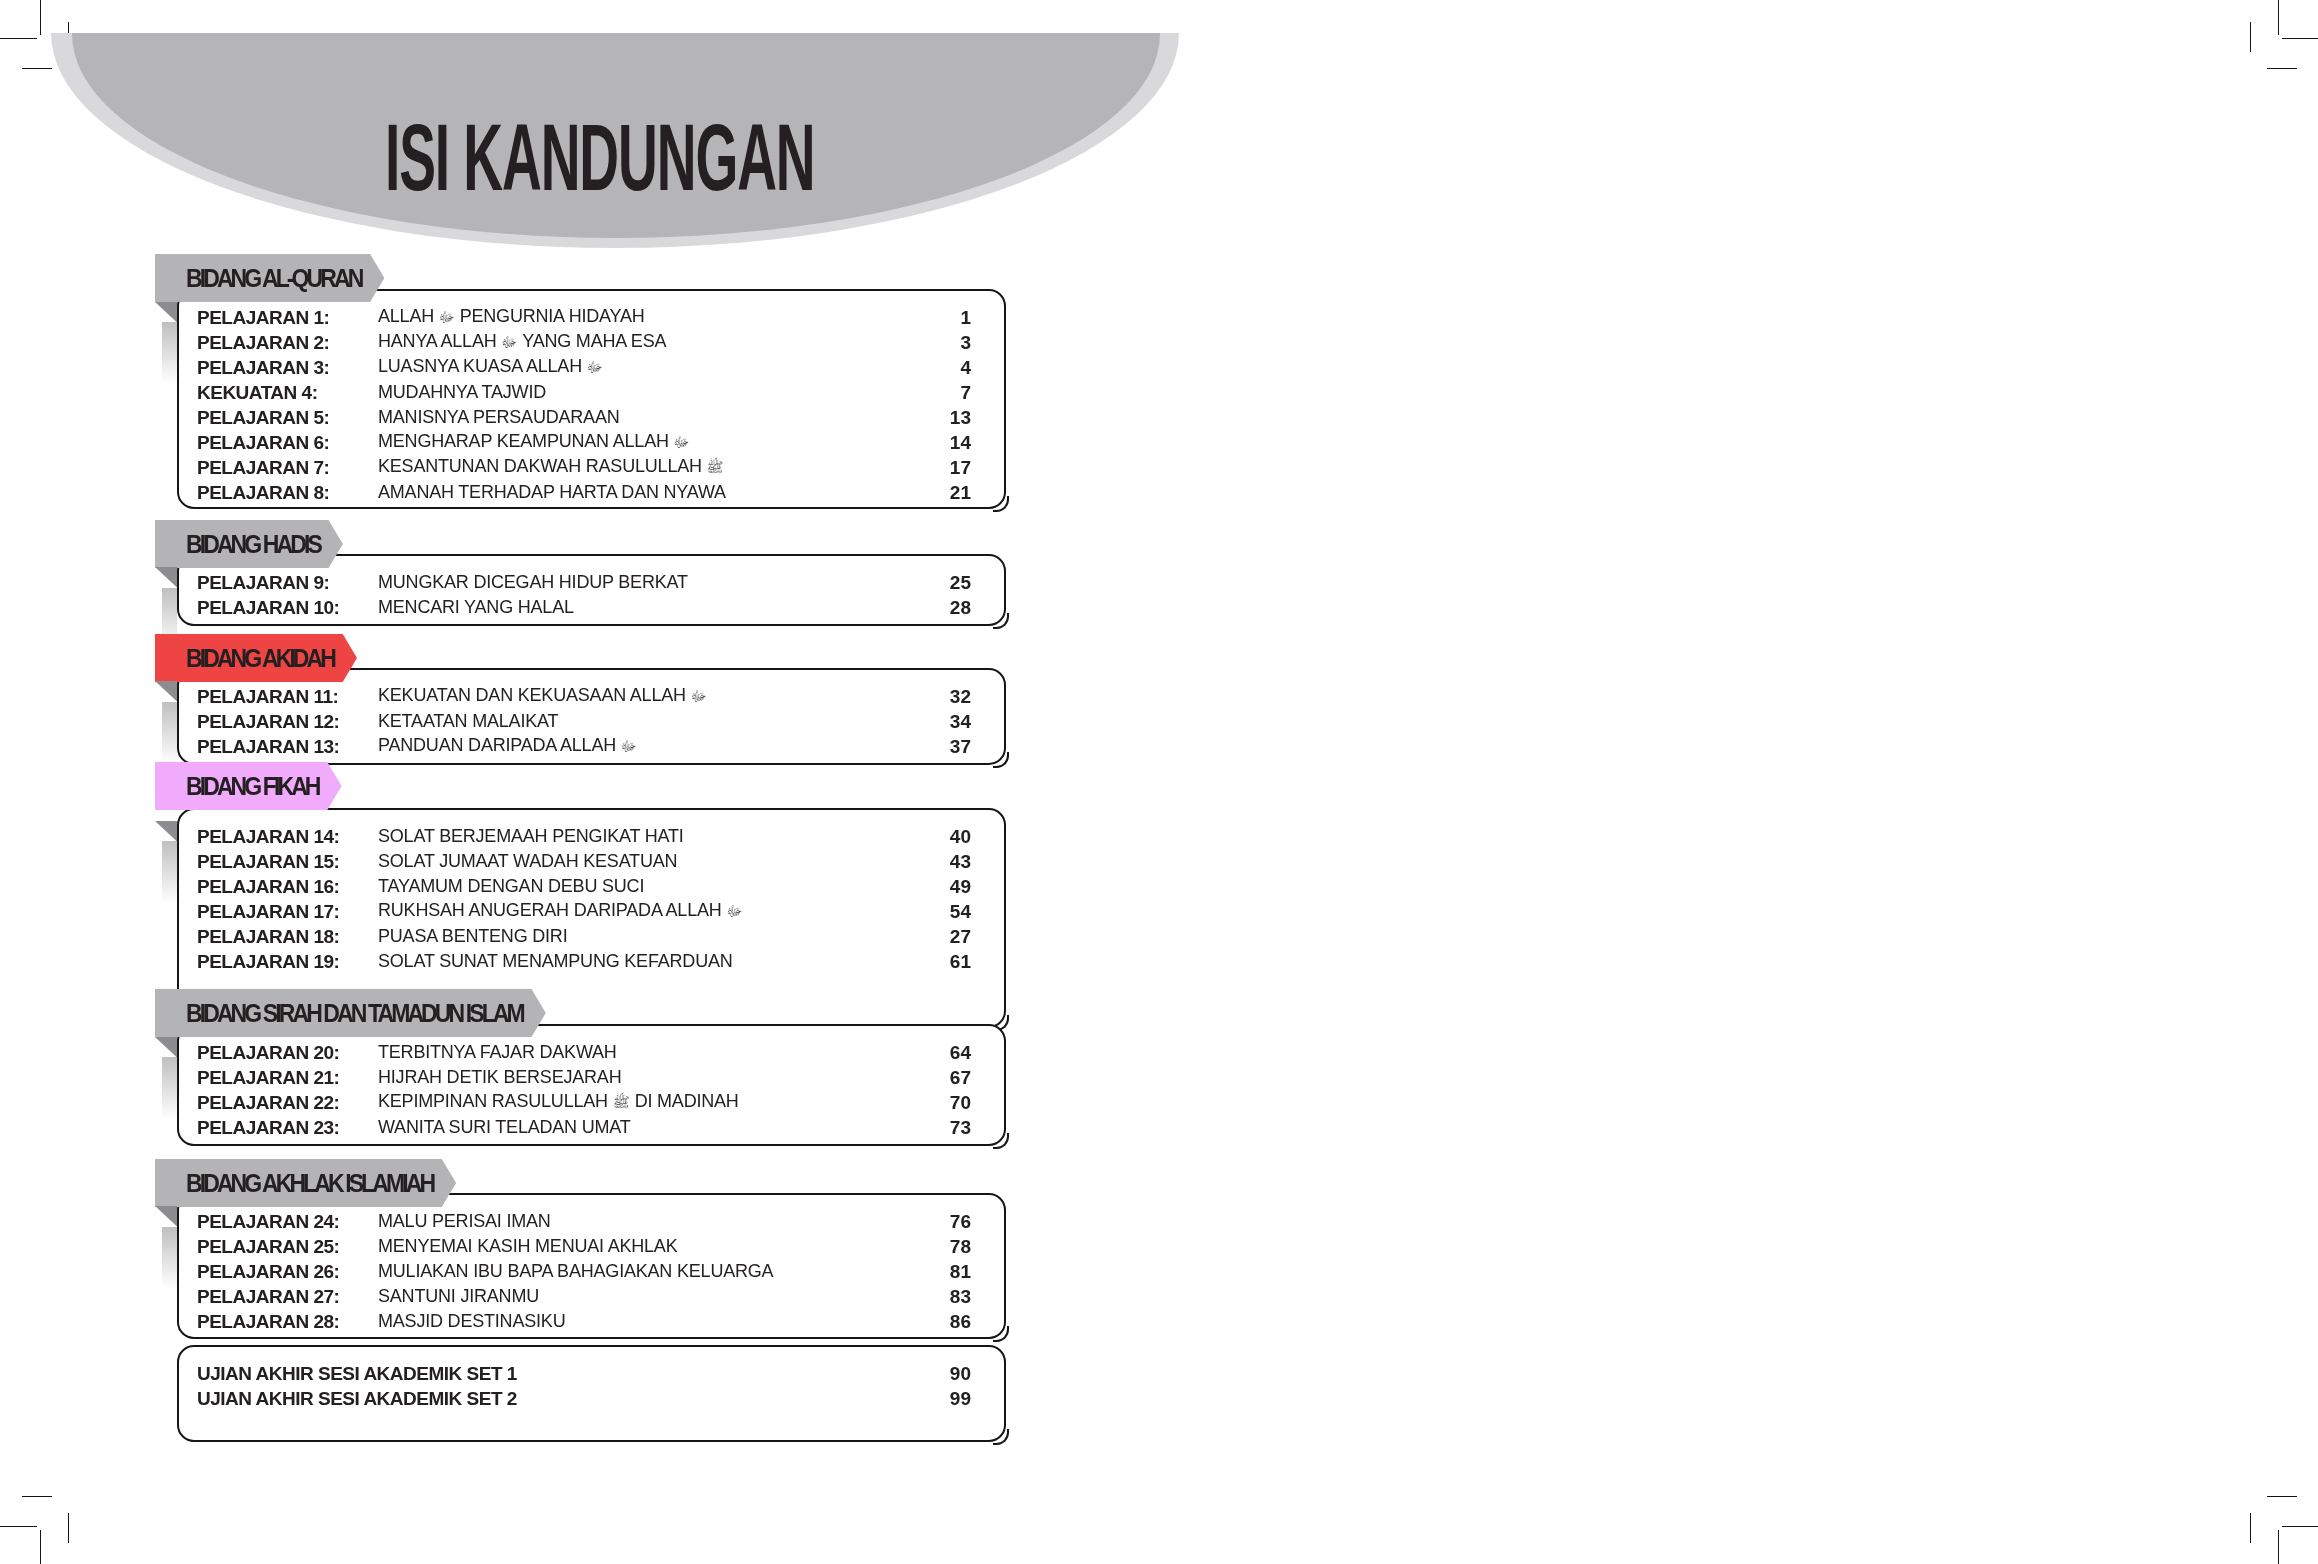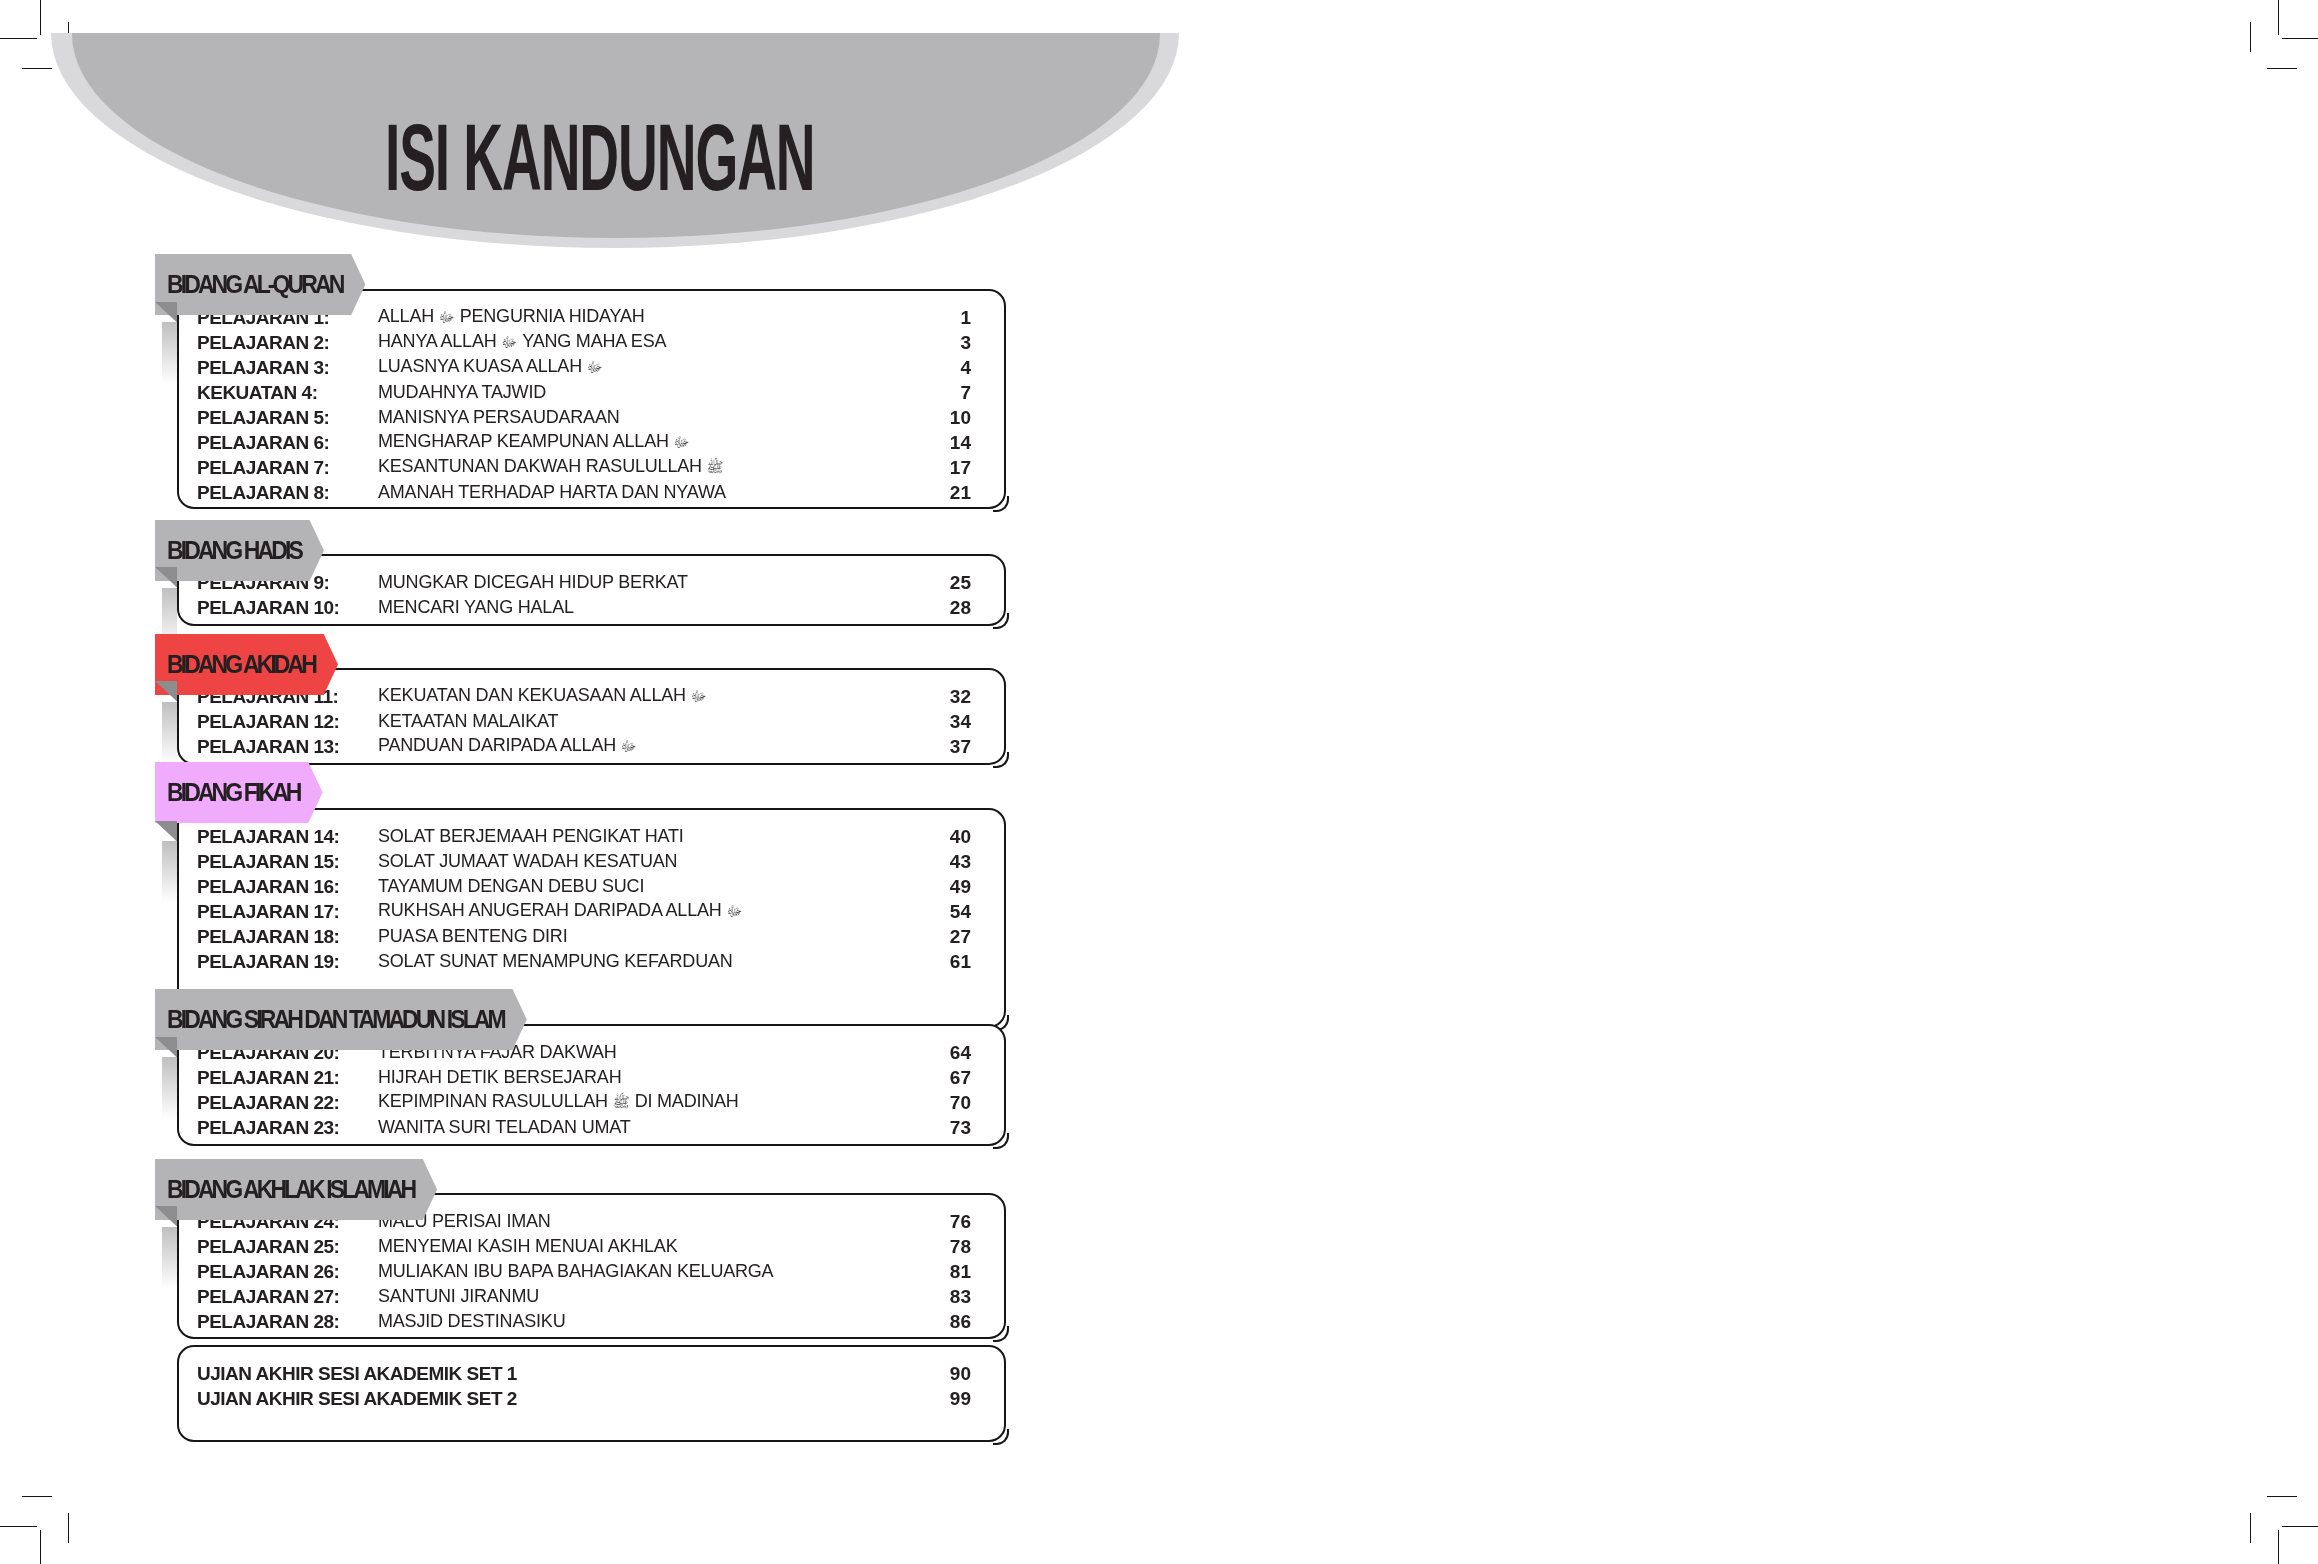--- a/index.html
+++ b/index.html
@@ -33,8 +33,8 @@
 
   
   .badge {
-    position:absolute; left:155px; height:61px; display:flex; align-items:center;
-    padding:0 23px 0 12px;
+    position:absolute; left:155px; height:48px; display:flex; align-items:center;
+    padding:0 23px 0 31px;
     clip-path:polygon(0 0, calc(100% - 14.3px) 0, 100% 50%, calc(100% - 14.3px) 100%, 0 100%);
   }
   .badge .btext {

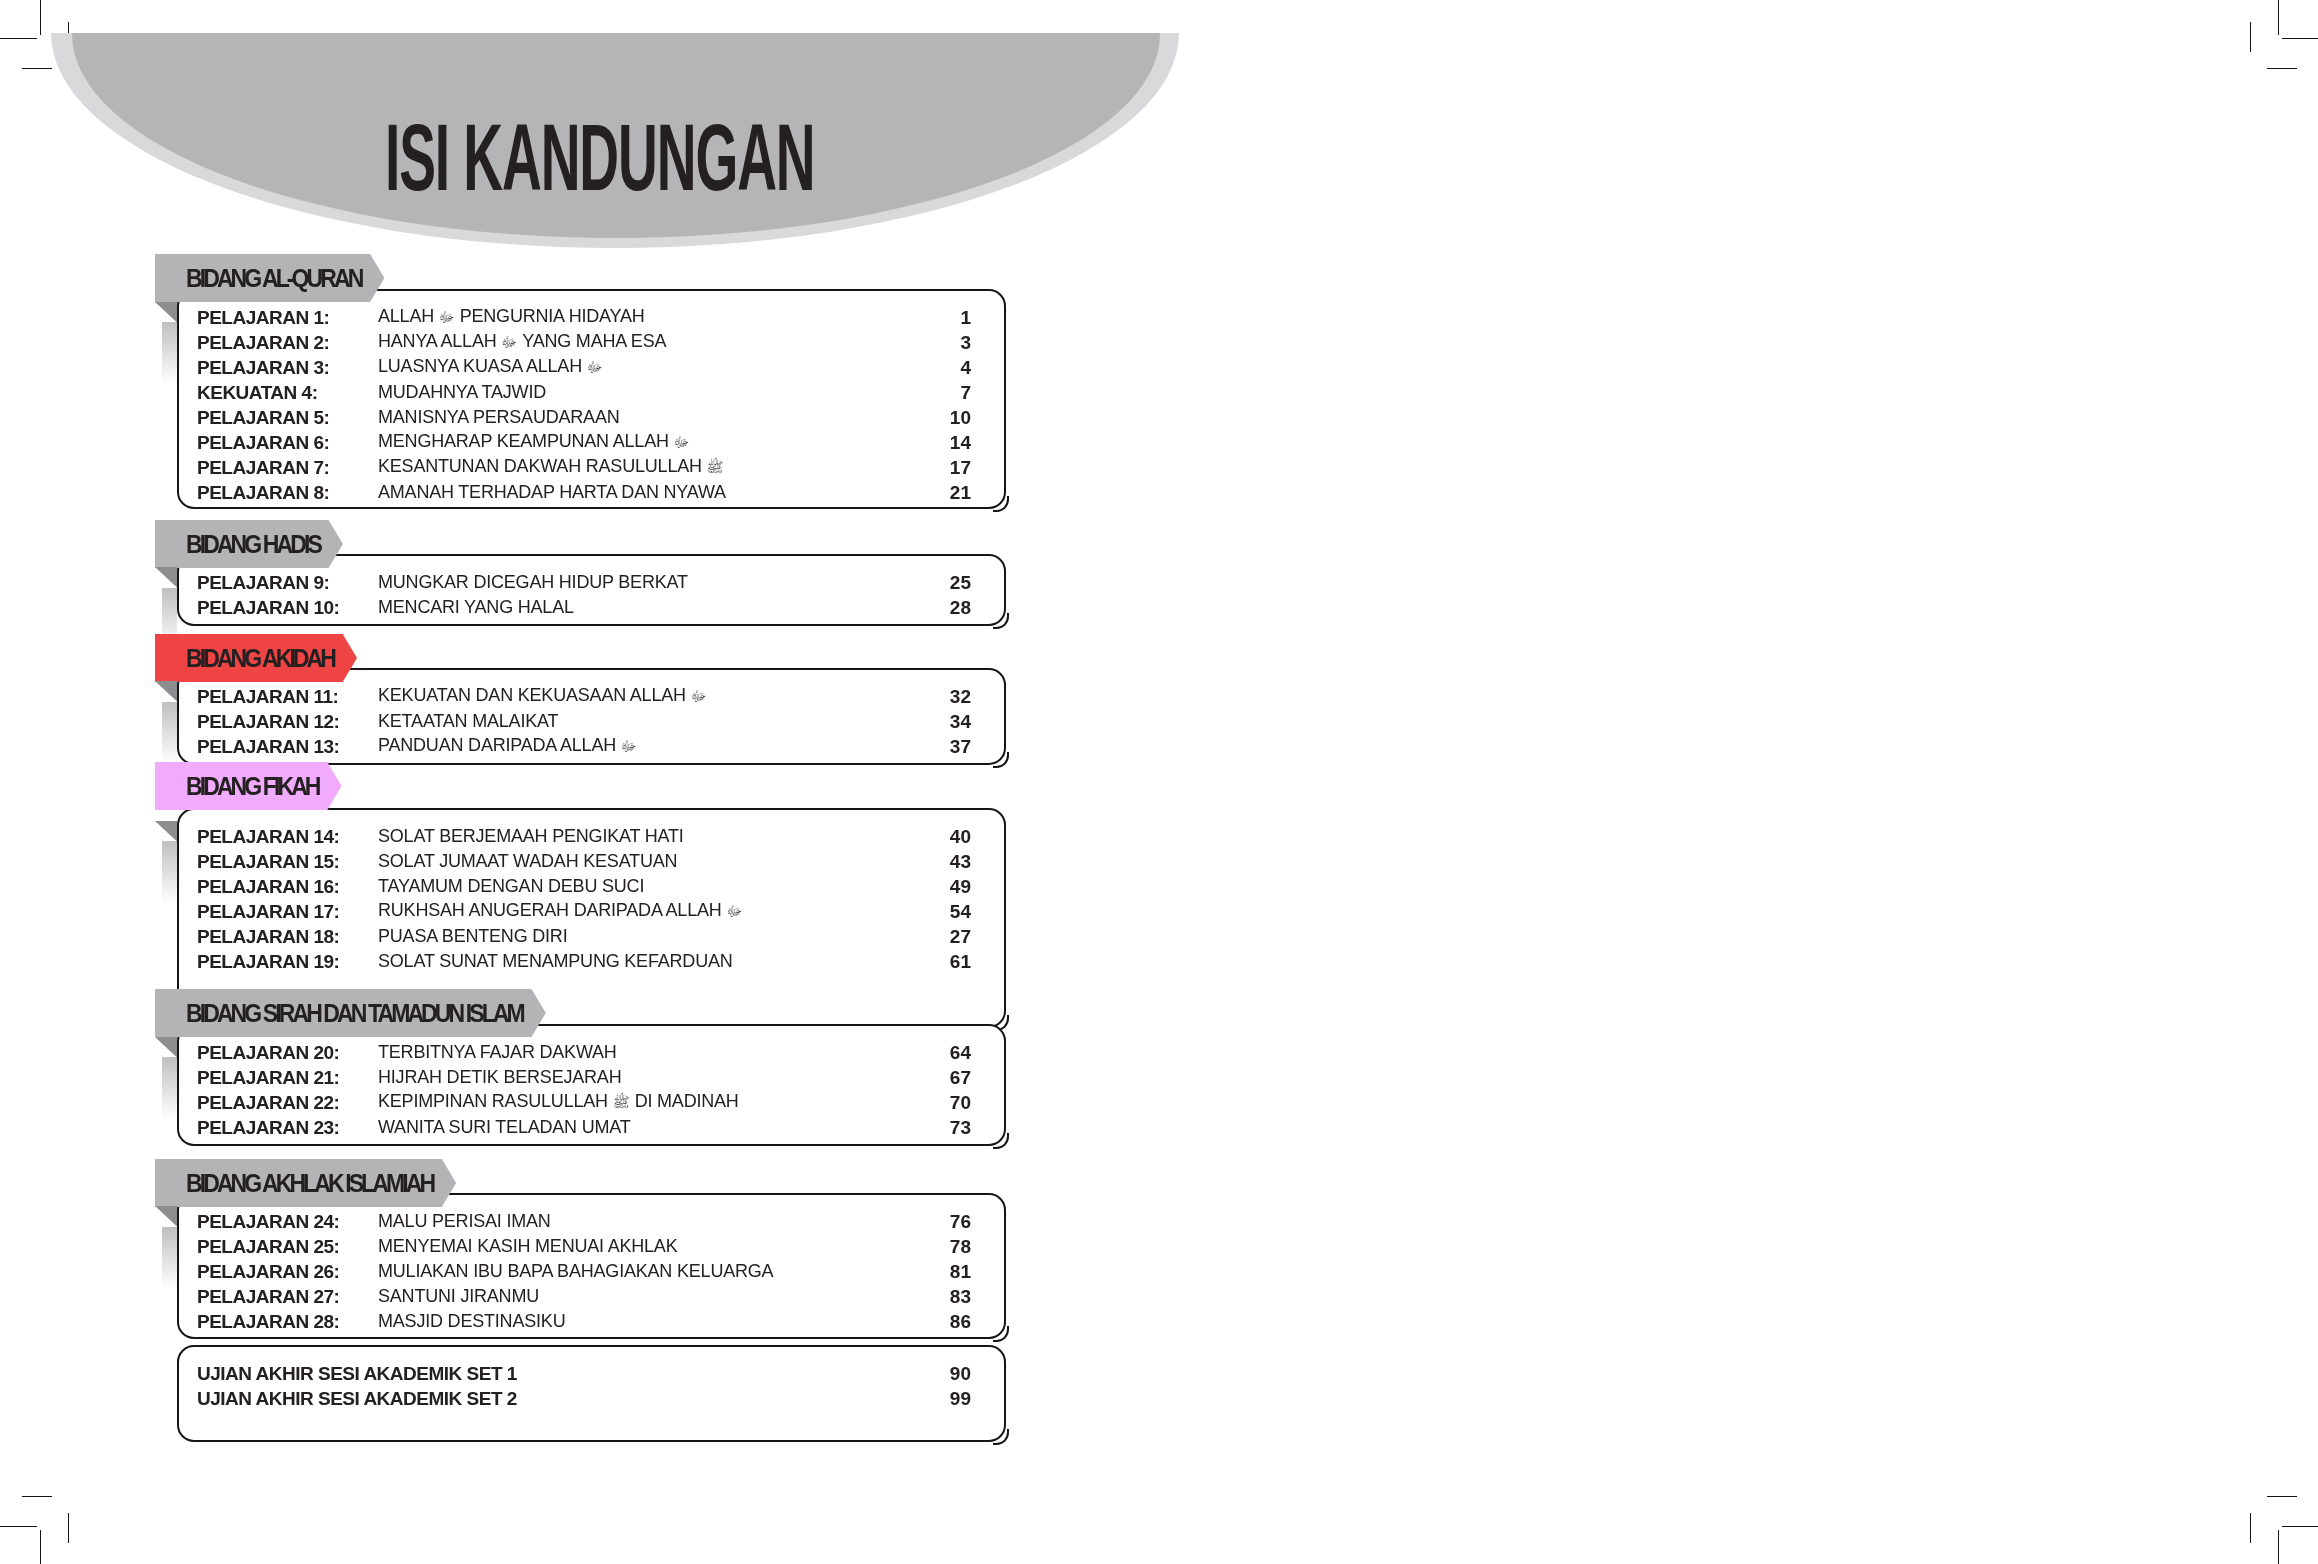--- a/index.html
+++ b/index.html
@@ -123,7 +123,7 @@
         <div class="row">
     <span class="lab">PELAJARAN 5:</span>
     <span class="tit">MANISNYA PERSAUDARAAN</span>
-    <span class="pg">10</span>
+    <span class="pg">13</span>
   </div>
         <div class="row">
     <span class="lab">PELAJARAN 6:</span>

